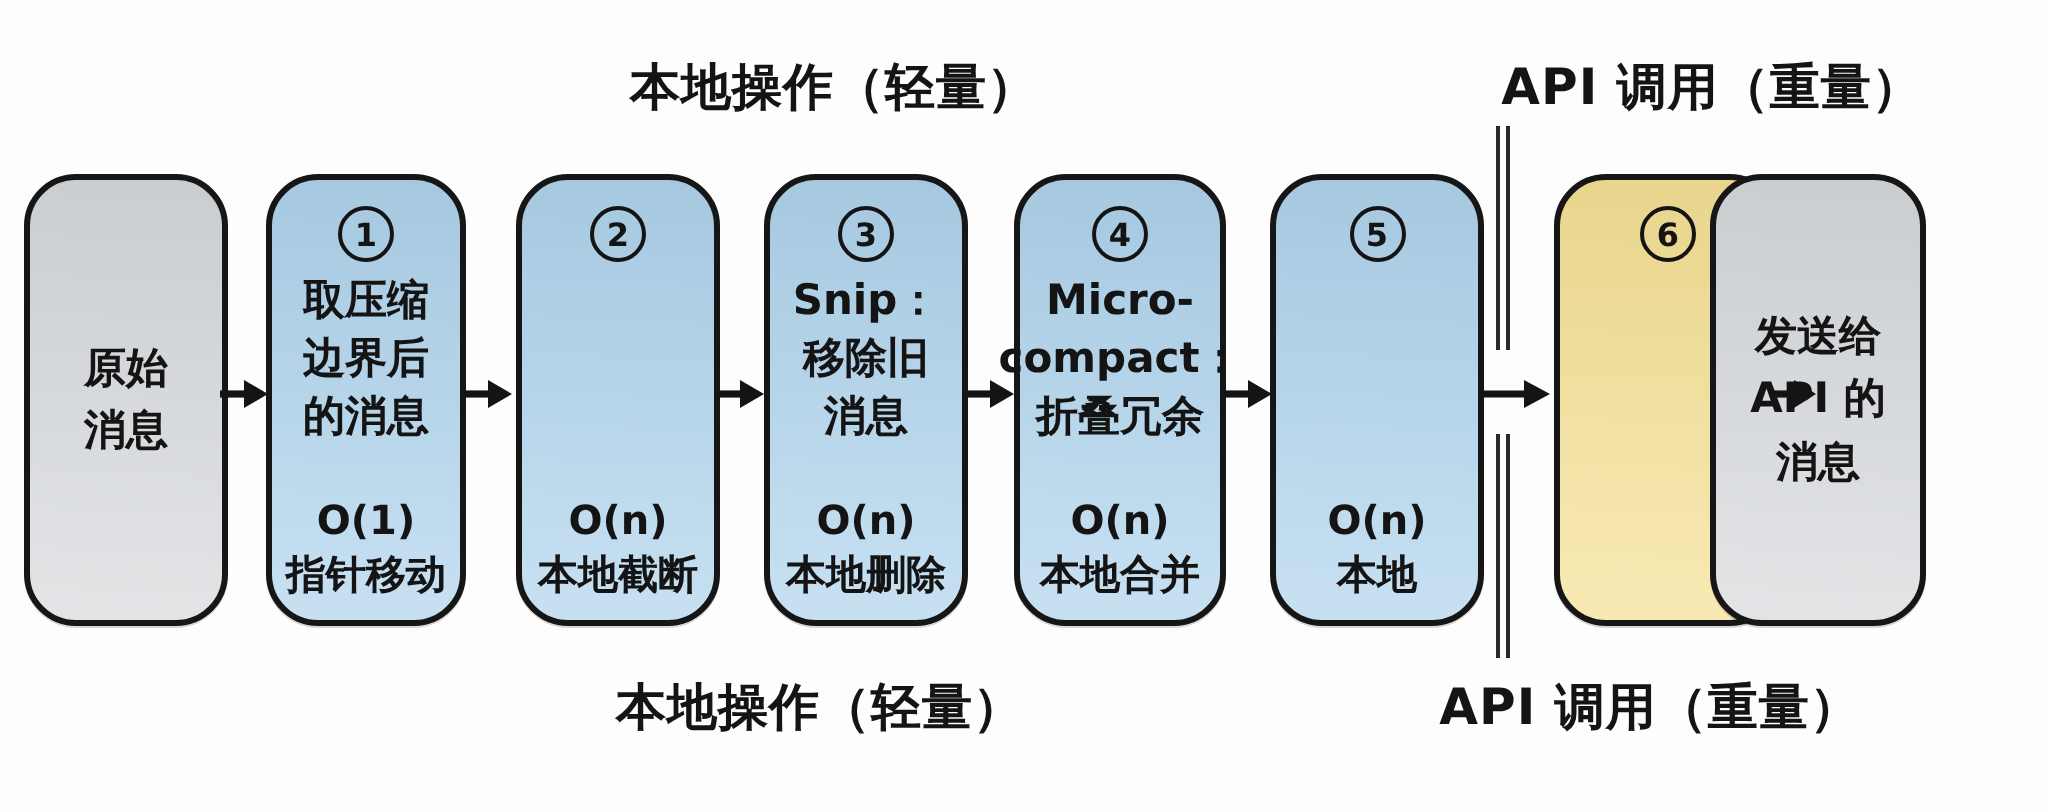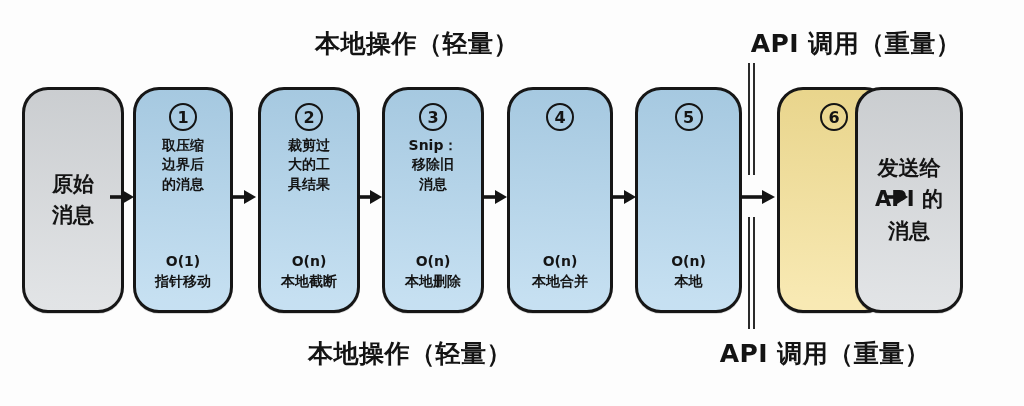--- a/index.html
+++ b/index.html
@@ -30,7 +30,7 @@
     box-sizing:border-box;
   }
   .body{
-    font-size:14px;font-weight:bold;line-height:1.38;text-align:center;
+    font-size:21px;font-weight:bold;line-height:1.38;text-align:center;
     white-space:pre-line;flex:none;
   }
   .box.plain .body{font-size:21px;line-height:1.5;}

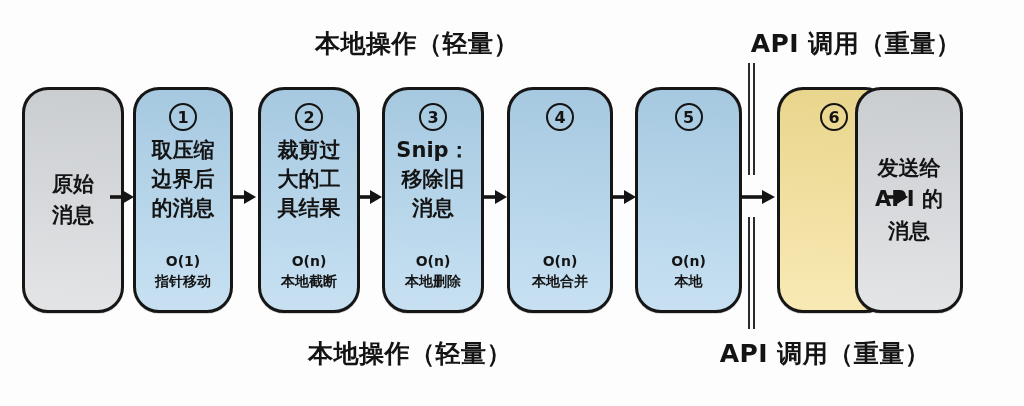--- a/index.html
+++ b/index.html
@@ -76,9 +76,6 @@
 
   <div class="box blue" style="left:258px;width:102px">
     <span class="num">2</span>
-    <div class="body">裁剪过
-大的工
-具结果</div>
     <div class="foot">O(n)
 本地截断</div>
   </div>

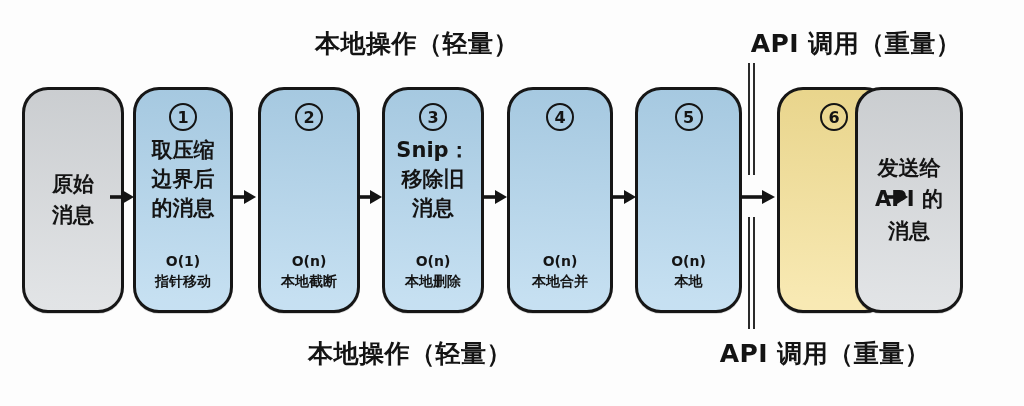--- a/index.html
+++ b/index.html
@@ -91,6 +91,9 @@
 
   <div class="box blue" style="left:507px;width:106px">
     <span class="num">4</span>
+    <div class="body">Micro-
+compact：
+折叠冗余</div>
     <div class="foot">O(n)
 本地合并</div>
   </div>

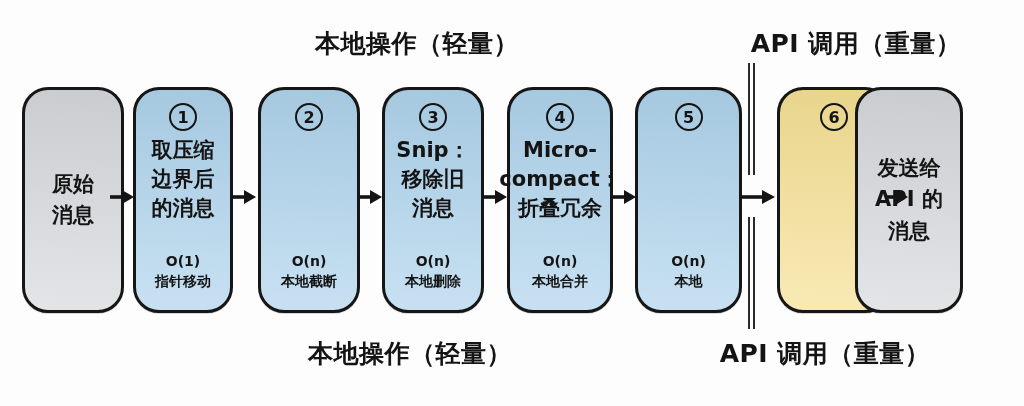--- a/index.html
+++ b/index.html
@@ -60,7 +60,7 @@
   <div class="divider seg-top"></div>
   <div class="divider seg-bottom"></div>
 
-  <div class="box gray plain" style="left:22px;width:102px">
+  <div class="box gray plain" style="left:12px;width:102px">
     <div class="body">原始
 消息</div>
   </div>

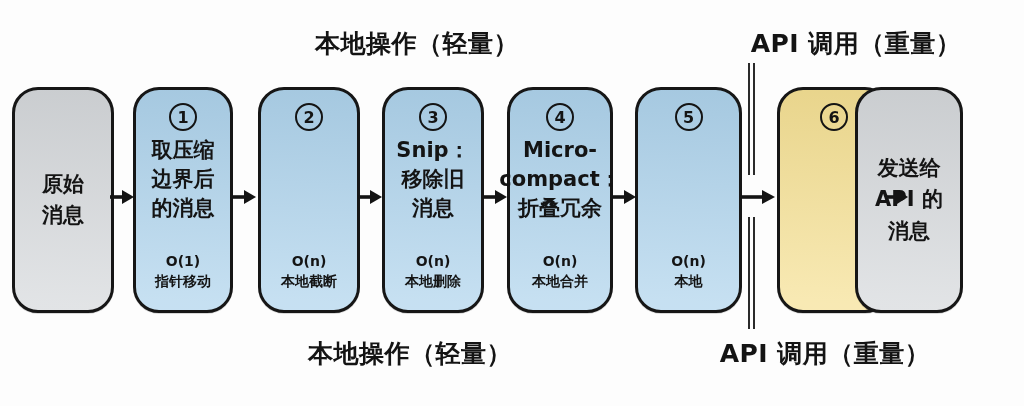--- a/index.html
+++ b/index.html
@@ -35,8 +35,8 @@
   }
   .box.plain .body{font-size:21px;line-height:1.5;}
   .foot{
-    margin-top:auto;margin-bottom:19px;flex:none;
-    font-size:14px;font-weight:bold;line-height:1.38;text-align:center;
+    margin-top:auto;margin-bottom:8px;flex:none;
+    font-size:20px;font-weight:bold;line-height:1.38;text-align:center;
     white-space:pre-line;
   }
   .arrow{position:absolute;top:188px;height:18px;}

